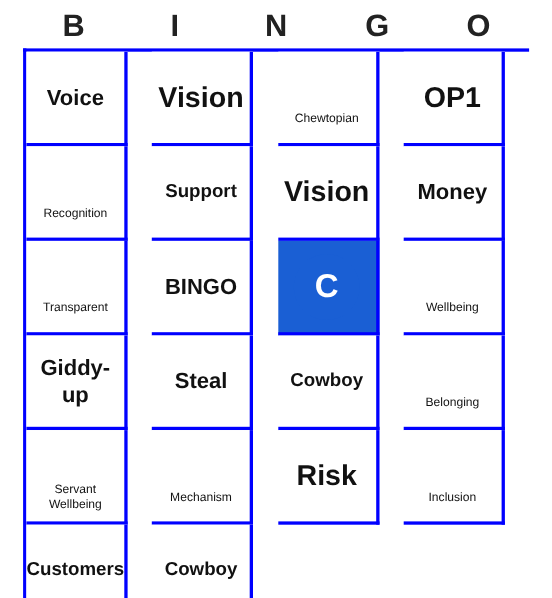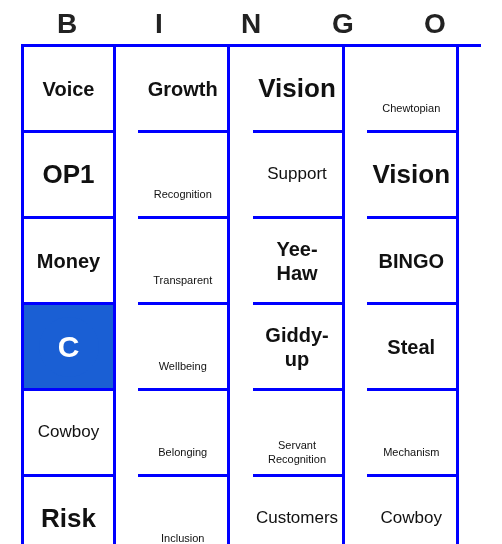--- a/index.html
+++ b/index.html
@@ -99,9 +99,6 @@
 <div class="bingo-cell large">
       <span>Voice</span>
     </div>
-    <div class="bingo-cell large">
-      <span>Growth</span>
-    </div>
     <div class="bingo-cell xlarge">
       <span>Vision</span>
     </div>

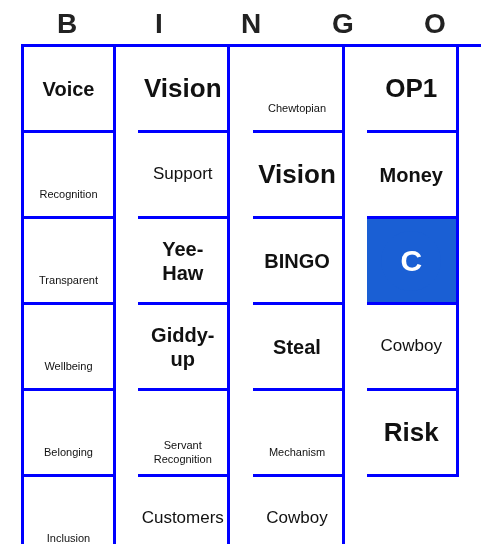--- a/index.html
+++ b/index.html
@@ -60,7 +60,7 @@
     }
     .bingo-cell.medium span {
       font-size: 17px;
-      font-weight: normal;
+      font-weight: bold;
     }
     .bingo-cell.free {
       background: #1a5fd4;

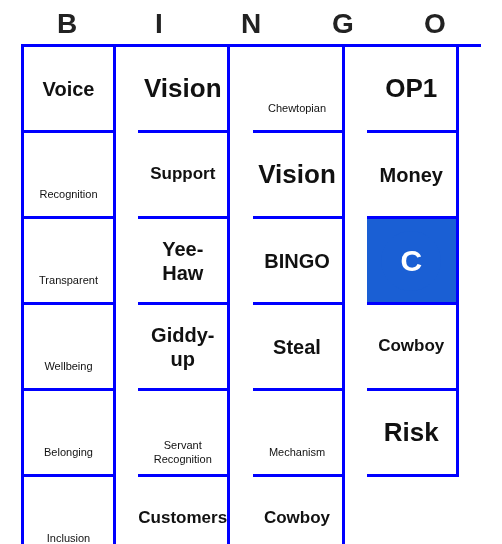--- a/index.html
+++ b/index.html
@@ -124,9 +124,6 @@
       <span>Transparent</span>
     </div>
     <div class="bingo-cell large">
-      <span>Yee-Haw</span>
-    </div>
-    <div class="bingo-cell large">
       <span>BINGO</span>
     </div>
     <div class="bingo-cell free">

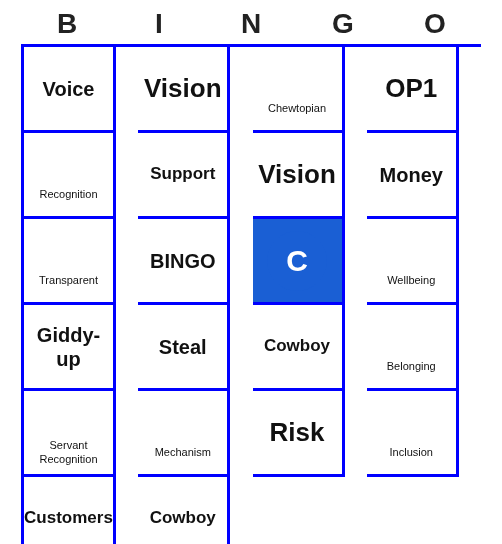--- a/index.html
+++ b/index.html
@@ -145,7 +145,7 @@
       <span>Belonging</span>
     </div>
     <div class="bingo-cell small">
-      <span>Servant Recognition</span>
+      <span>Servant Wellbeing</span>
     </div>
     <div class="bingo-cell small">
       <span>Mechanism</span>

